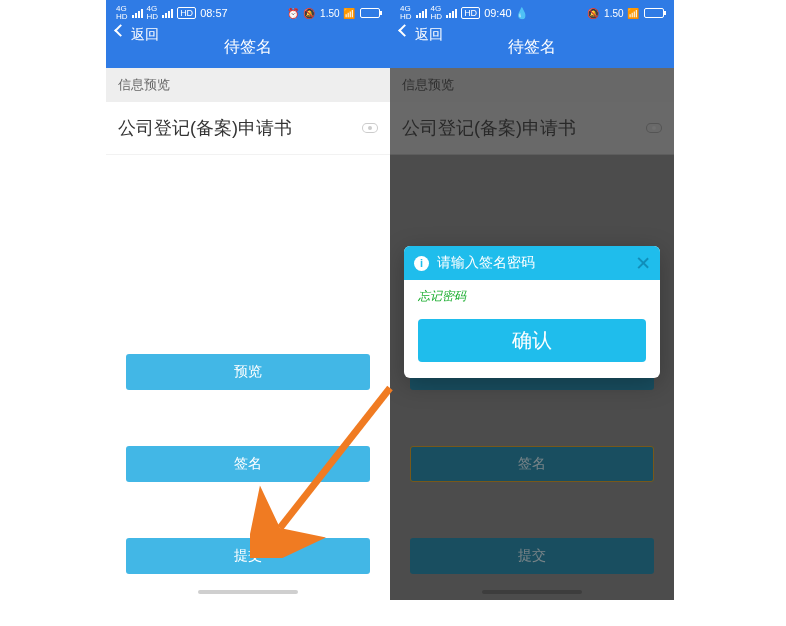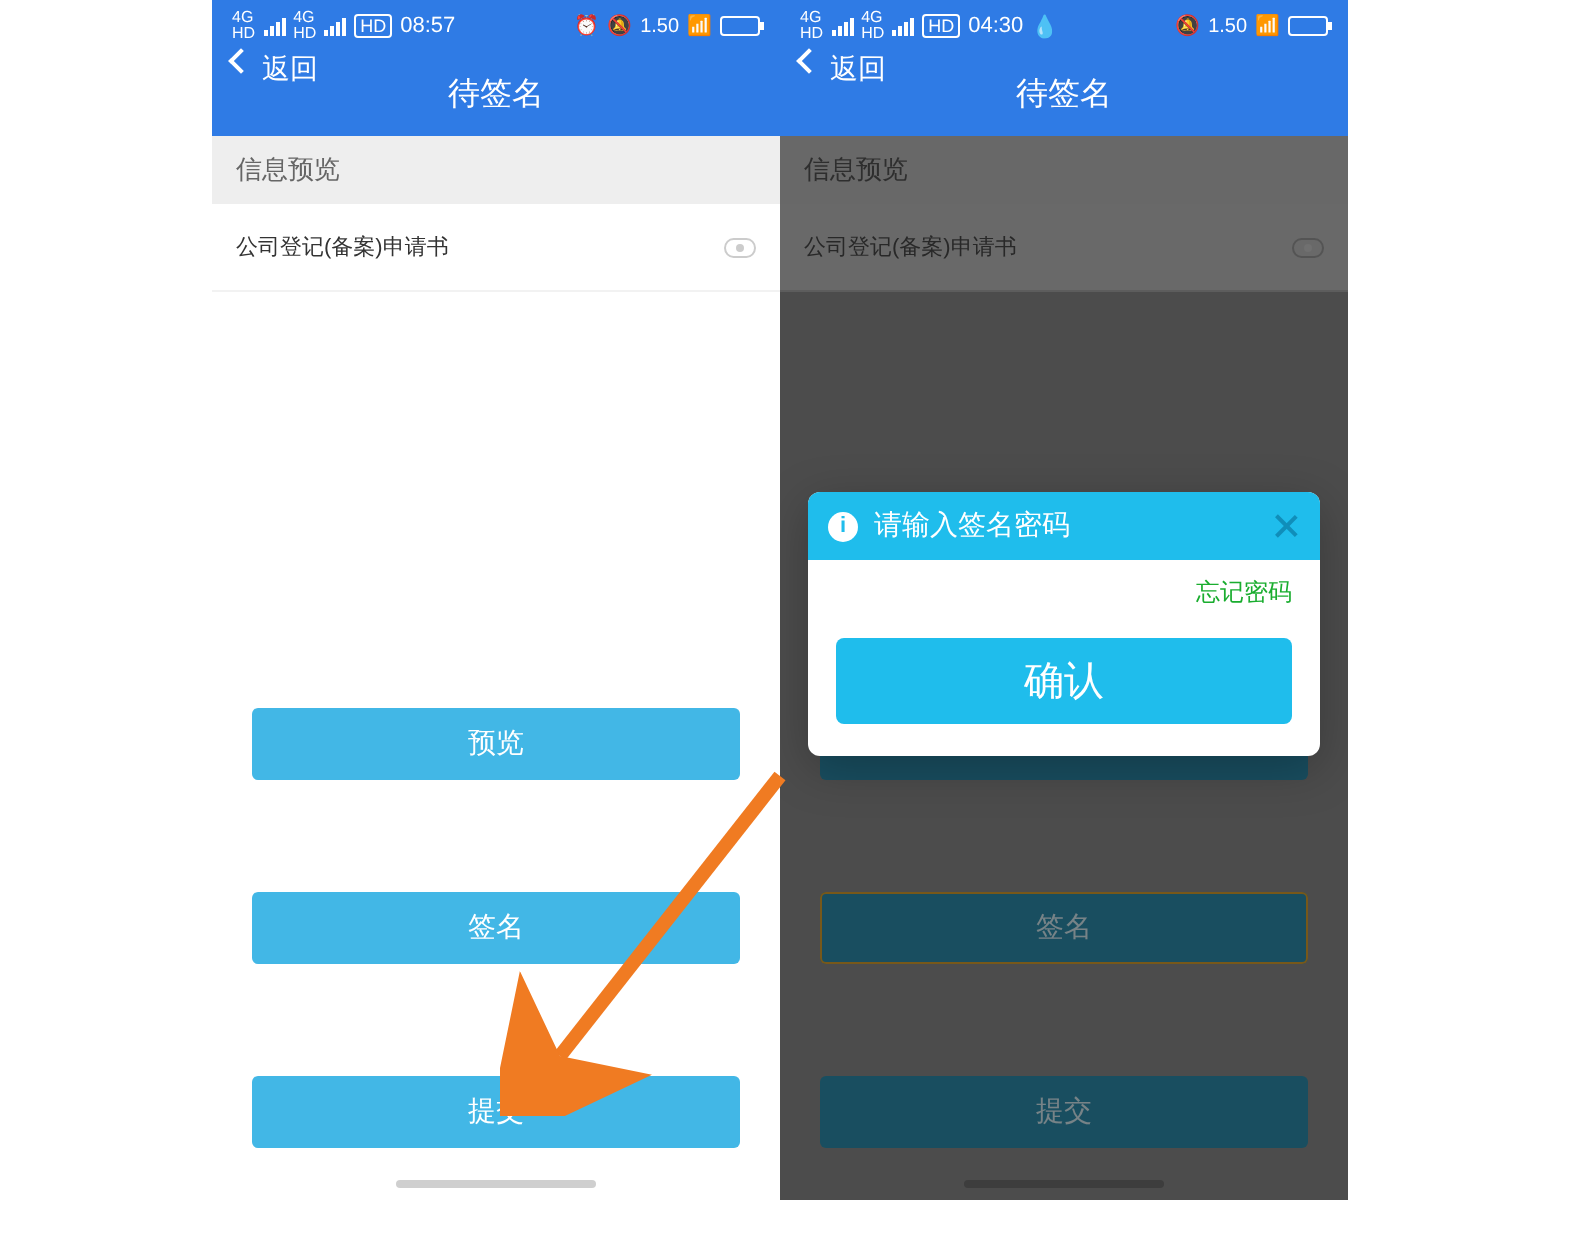--- a/index.html
+++ b/index.html
@@ -330,7 +330,7 @@
             <i></i>
           </span>
         <span style="font-size:9px;border:1px solid #fff;border-radius:2px;padding:0 2px;">HD</span>
-        <span style="font-weight:500;">04:30</span>
+        <span style="font-weight:500;">09:40</span>
         <span>💧</span>
       </div>
       <div class="status-right">

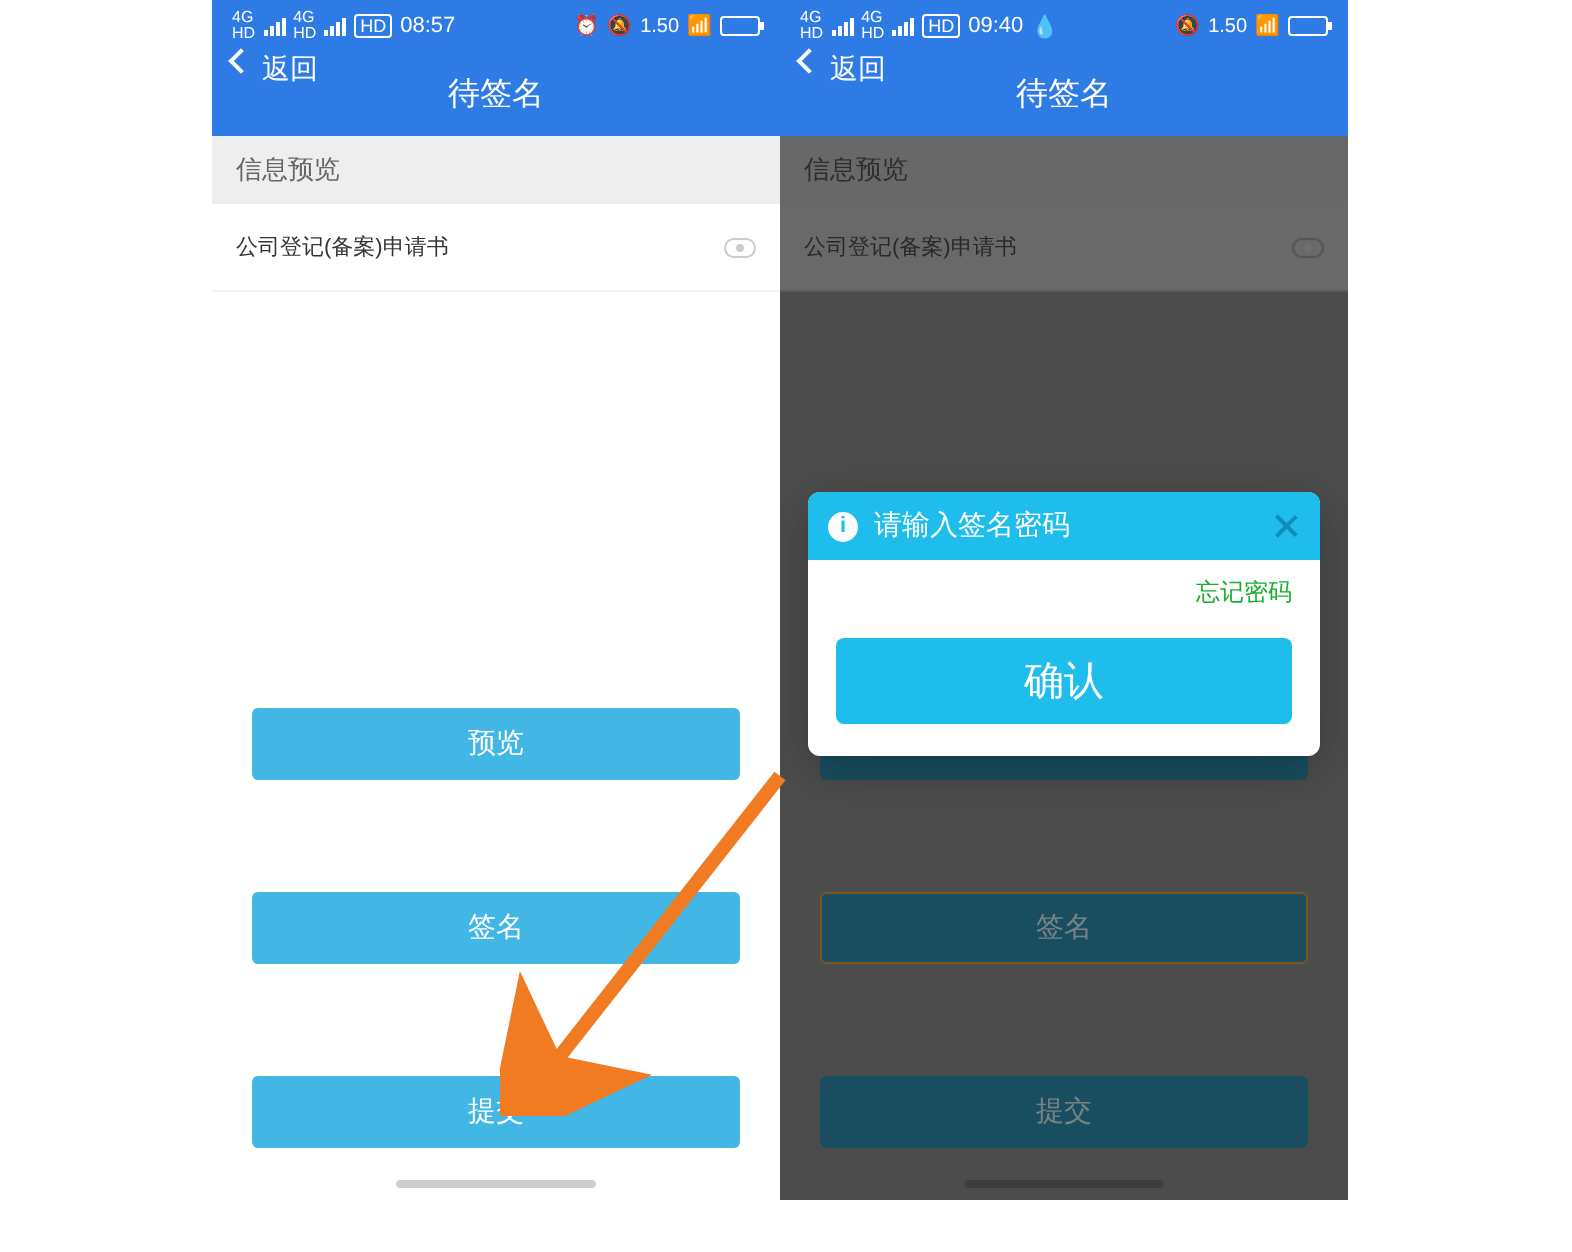--- a/index.html
+++ b/index.html
@@ -110,7 +110,7 @@
   .list-item {
     background: #fff;
     padding: 14px 12px;
-    font-size: 11px;
+    font-size: 18px;
     color: #333;
     display: flex;
     align-items: center;

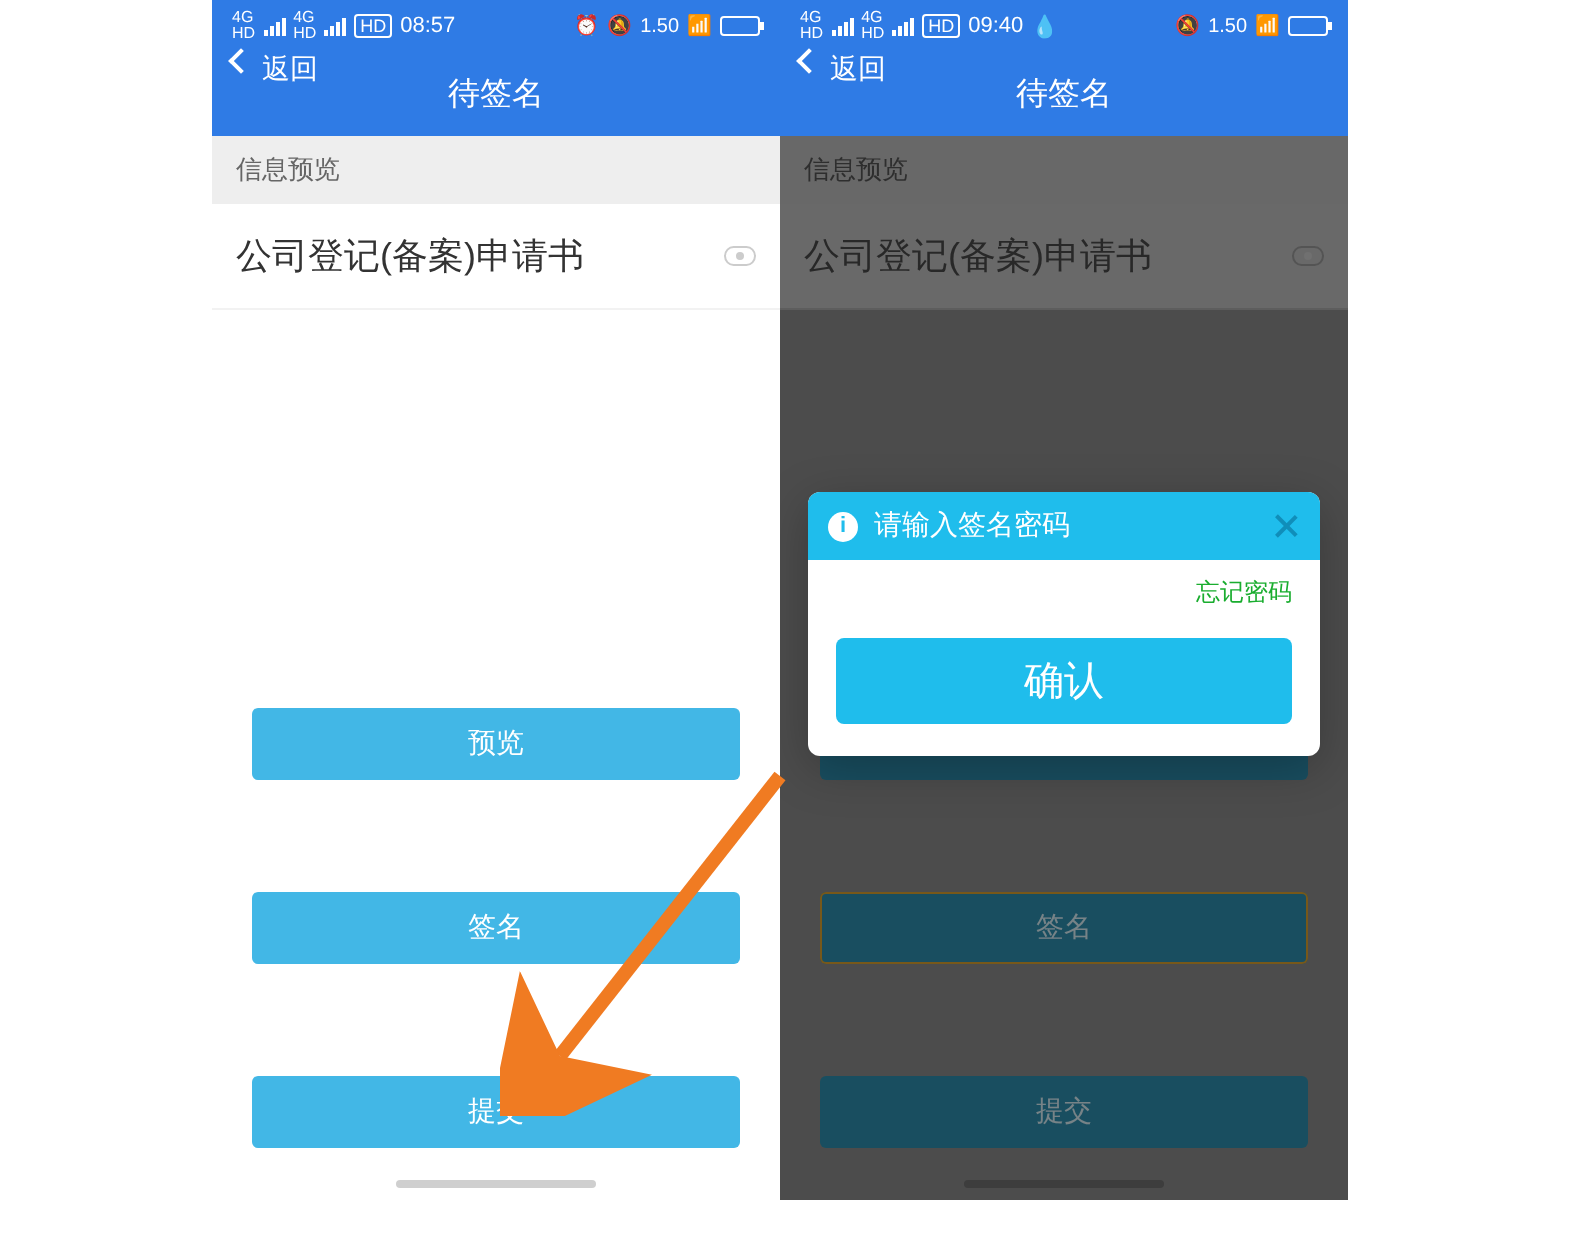--- a/index.html
+++ b/index.html
@@ -217,11 +217,11 @@
   }
   .pwd-input::placeholder { color: #bbb; }
   .forgot {
-    text-align: right;
     color: #1AAD2F;
     font-size: 12px;
     padding: 8px 14px 2px 14px;
     cursor: pointer;
+    font-style: italic;
   }
   .modal-footer {
     padding: 12px 14px 16px 14px;

